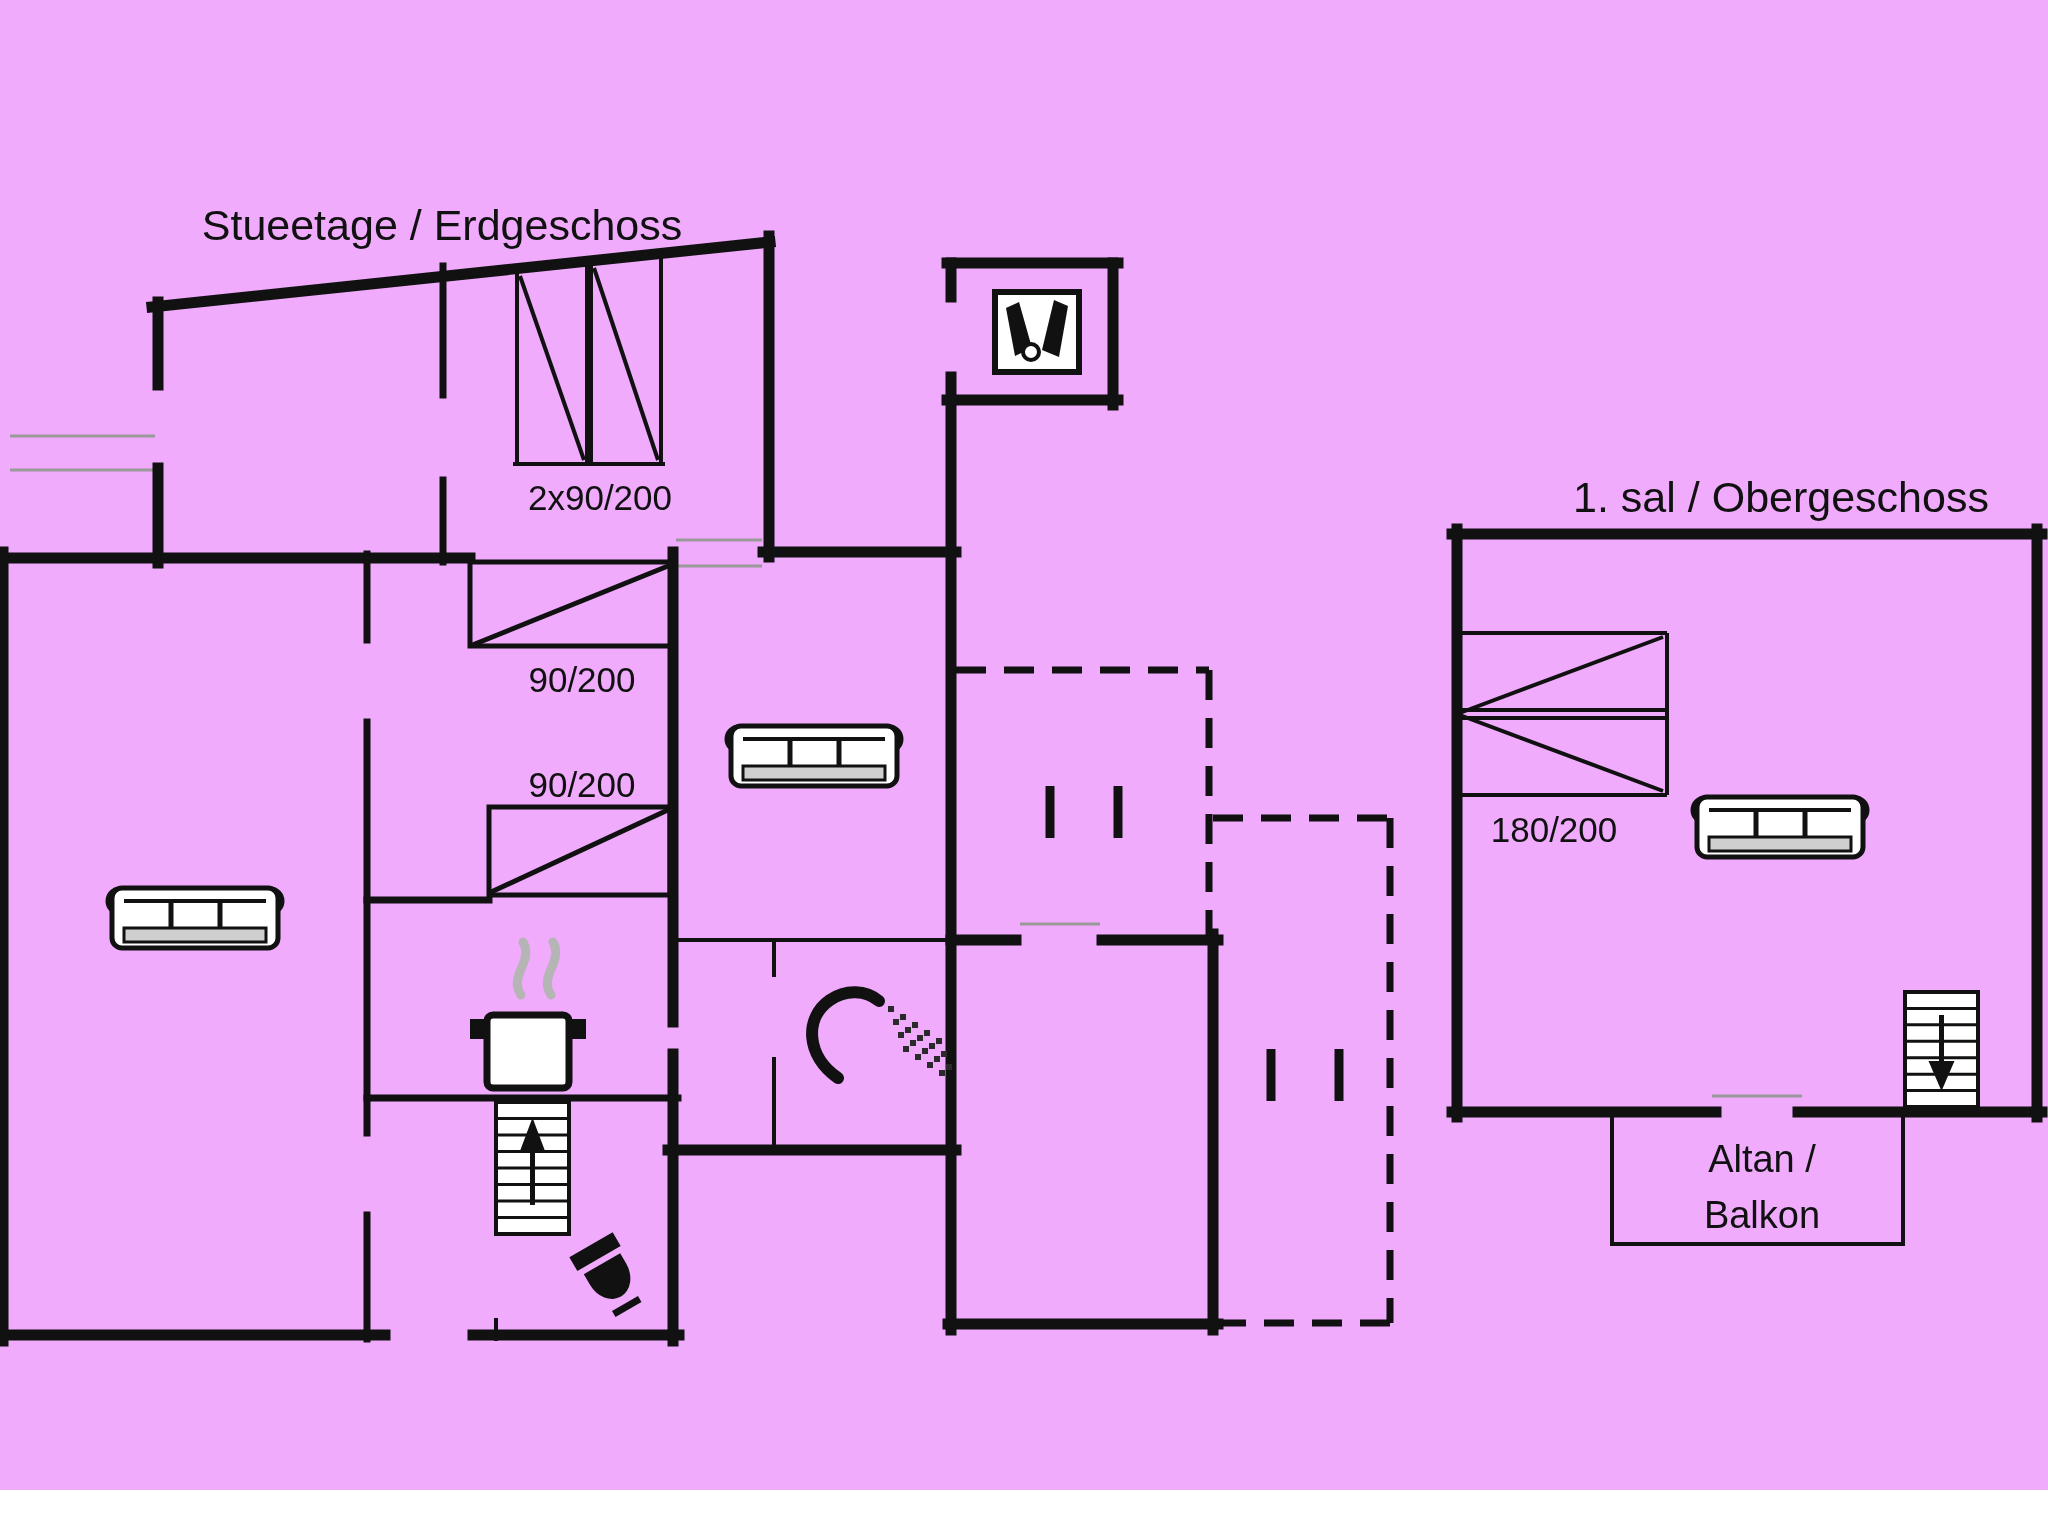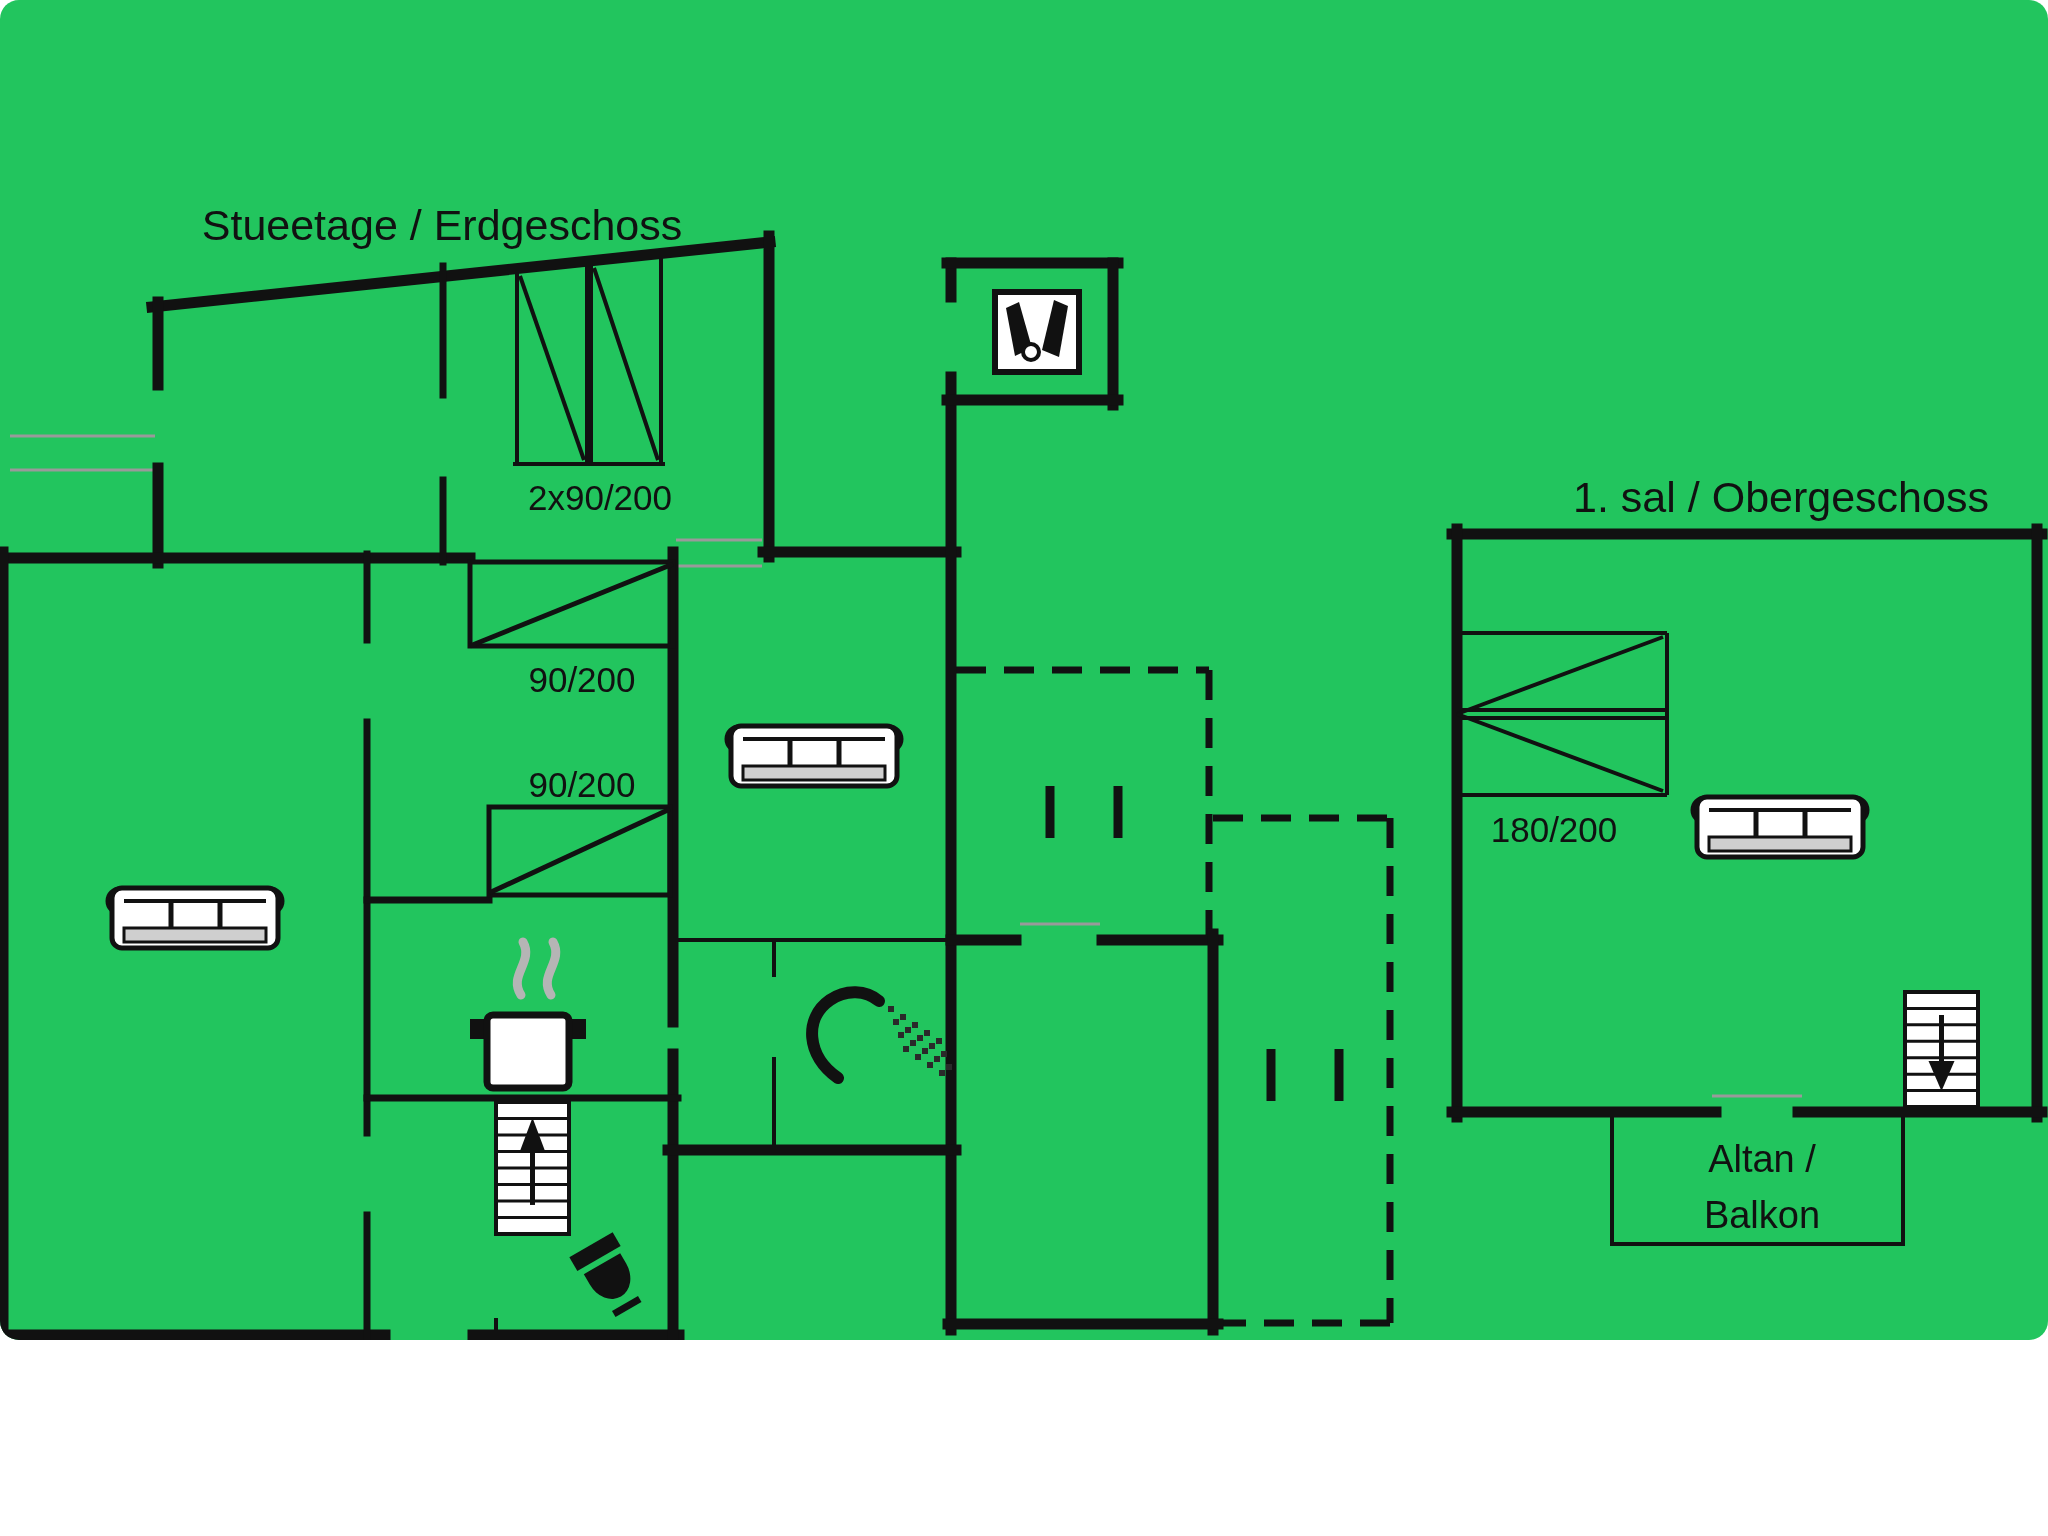--- a/index.html
+++ b/index.html
@@ -3,7 +3,7 @@
 <meta charset="utf-8">
 <style>
   html,body{margin:0;padding:0;background:#ffffff;}
-  .canvas{position:relative;width:2048px;height:1340px;background:#22c55e;overflow:hidden;border-radius:19px;}
+  .canvas{position:relative;width:2048px;height:1490px;background:#f0abfc;overflow:hidden;}
   svg{position:absolute;left:0;top:0;}
   text{font-family:"Liberation Sans", sans-serif;fill:#111111;text-anchor:middle;}
   .t-title{font-size:43px;}

